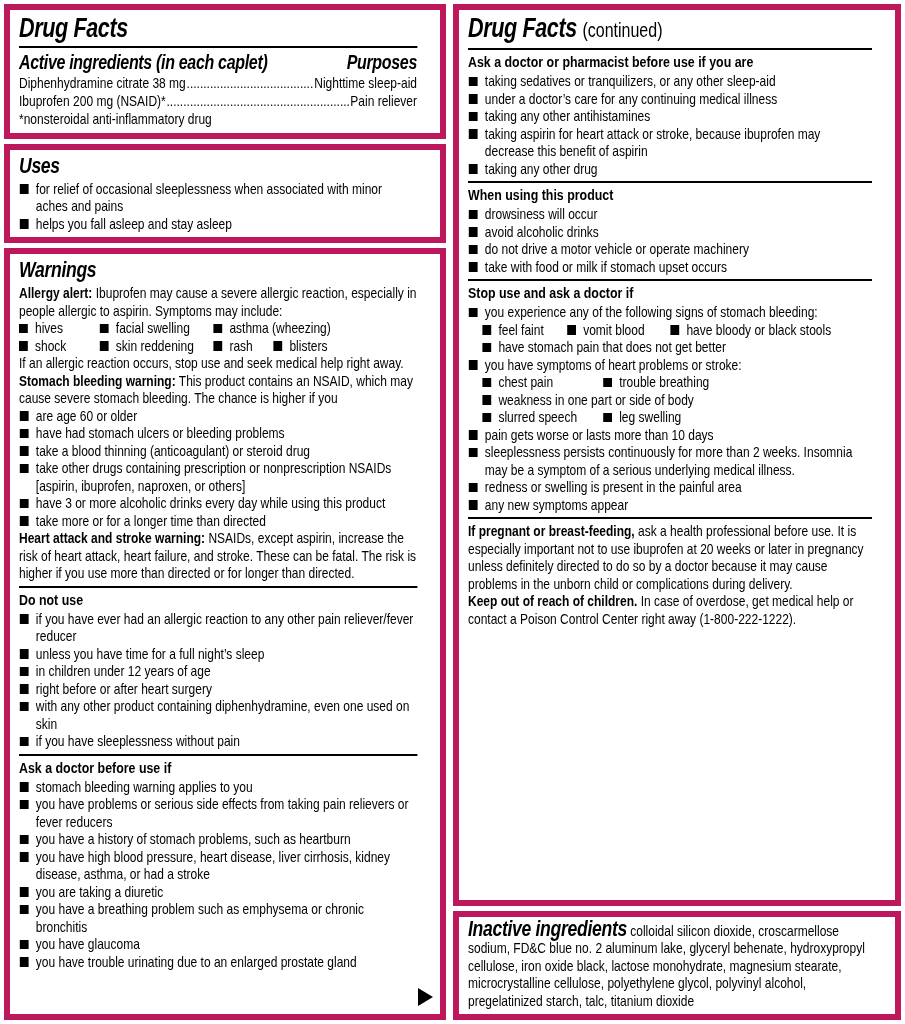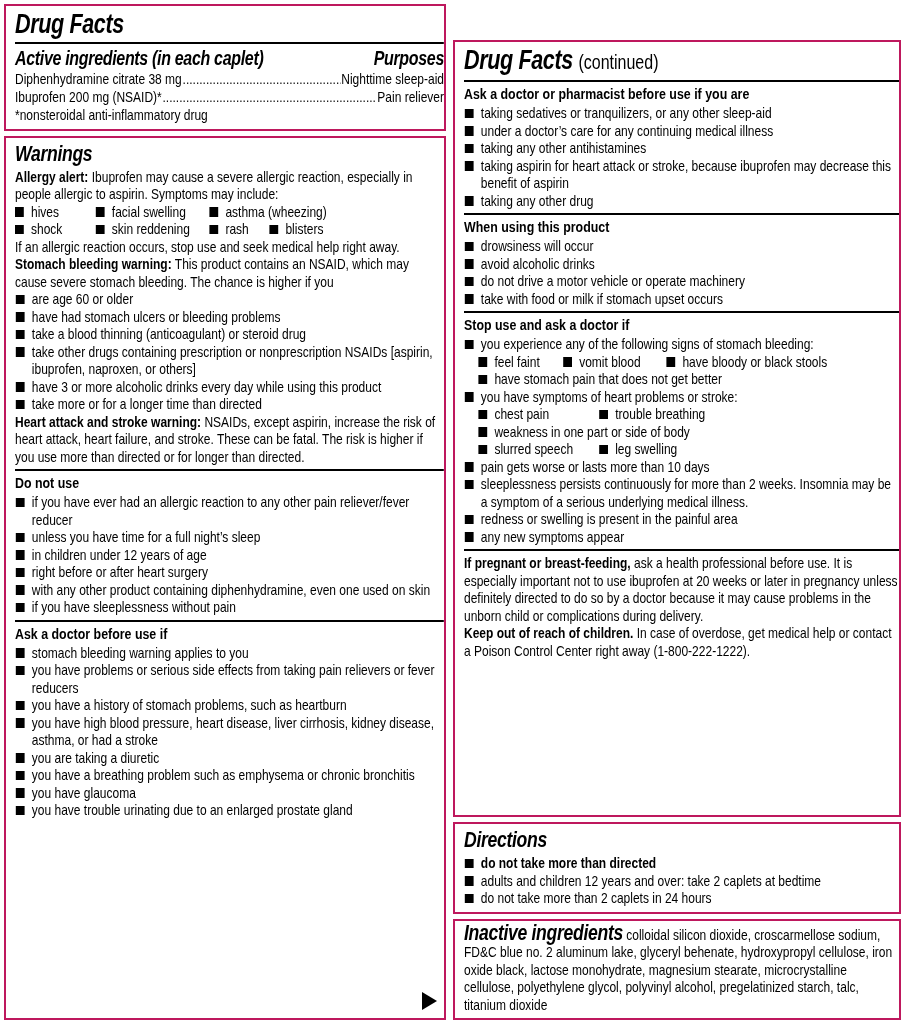--- a/index.html
+++ b/index.html
@@ -18,9 +18,9 @@
   .col-right { flex:1;margin-top:36px; }
   .box {
     box-sizing:border-box;
-    border:2px solid #be185d;
+    border:6px solid #be185d;
     background:#fff;
-    padding:3px 0 5px 9px;
+    padding:3px 23px 5px 9px;
     position:relative;
     overflow:hidden;
   }

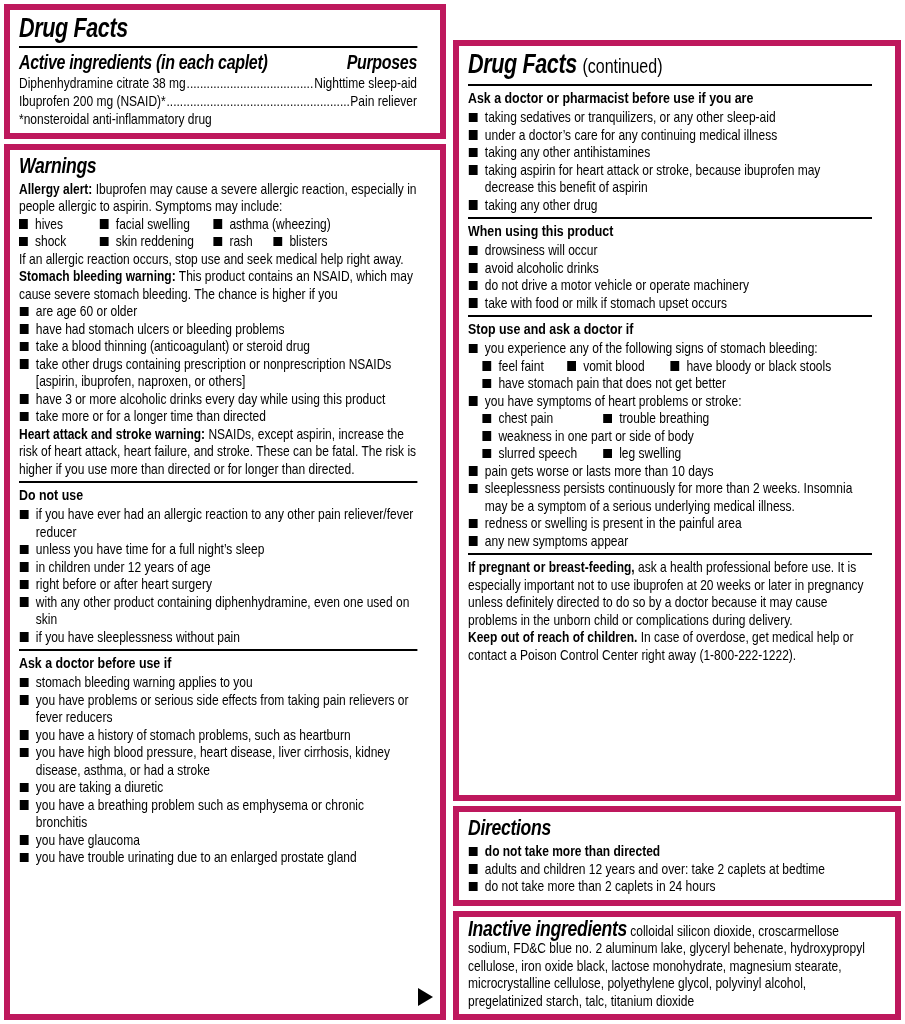--- a/index.html
+++ b/index.html
@@ -15,7 +15,7 @@
   }
   .col { display:flex; flex-direction:column; gap:5px; min-width:0; }
   .col-left  { width:442px; flex:none; }
-  .col-right { flex:1;margin-top:36px; }
+  .col-right { flex:1; }
   .box {
     box-sizing:border-box;
     border:6px solid #be185d;

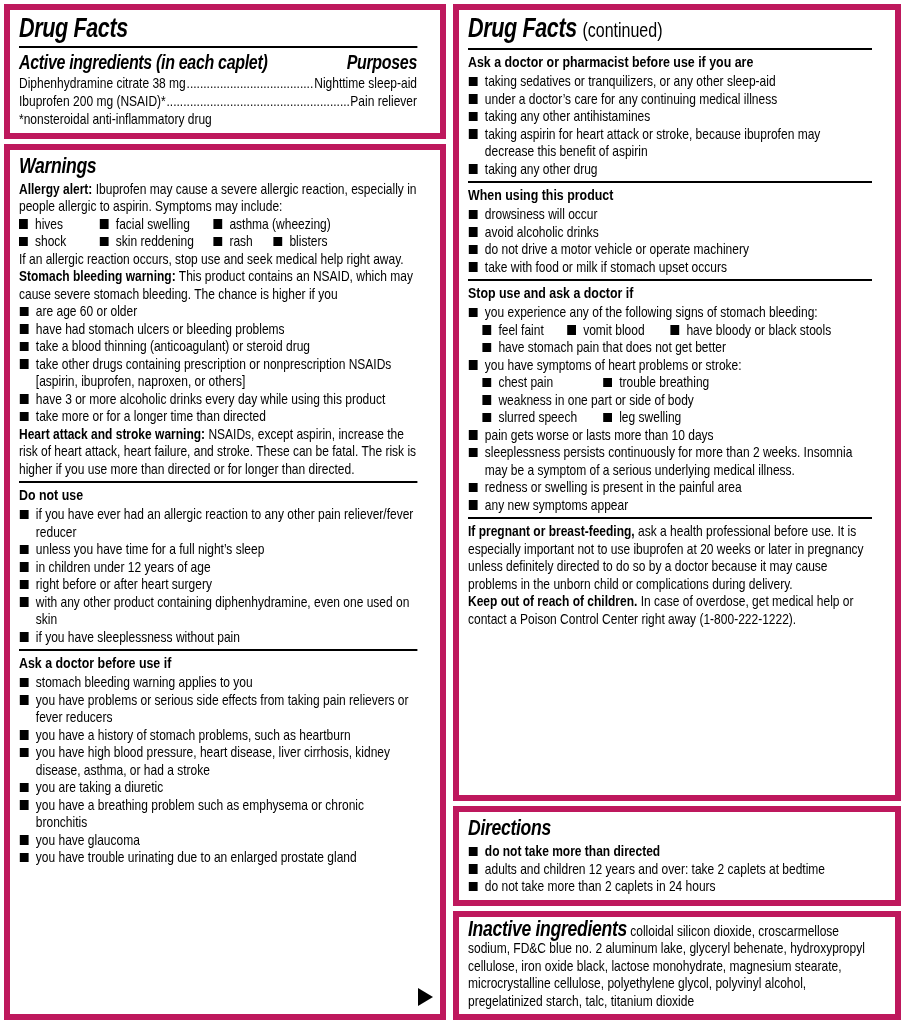--- a/index.html
+++ b/index.html
@@ -97,6 +97,13 @@
       </div>
     </div>
 
+    <div class="box">
+      <div class="cw">
+        <div class="sec-title">Uses</div>
+        <div class="bullet">for relief of occasional sleeplessness when associated with minor aches and pains</div>
+        <div class="bullet">helps you fall asleep and stay asleep</div>
+      </div>
+    </div>
 
     <div class="box grow">
       <div class="cw">

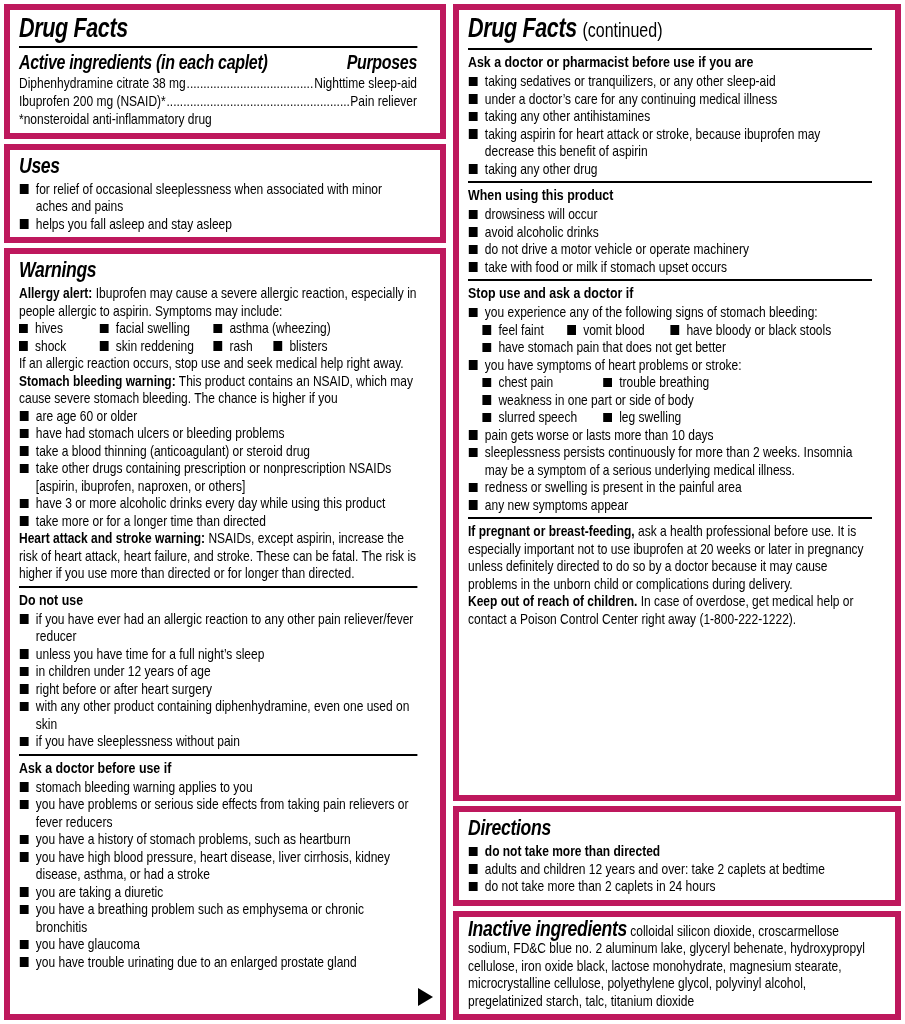--- a/index.html
+++ b/index.html
@@ -206,14 +206,6 @@
       </div>
     </div>
 
-    <div class="box">
-      <div class="cw">
-        <div class="sec-title">Directions</div>
-        <div class="bullet bold">do not take more than directed</div>
-        <div class="bullet">adults and children 12 years and over: take 2 caplets at bedtime</div>
-        <div class="bullet">do not take more than 2 caplets in 24 hours</div>
-      </div>
-    </div>
 
 
     <div class="box">

